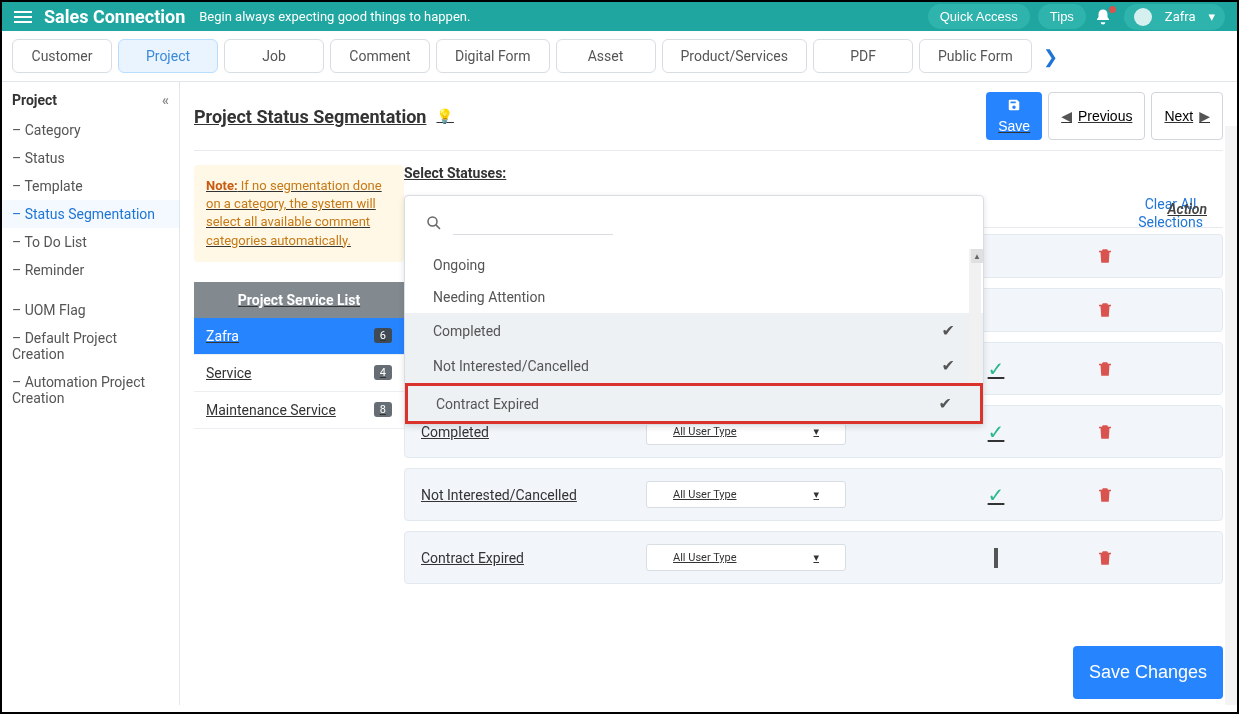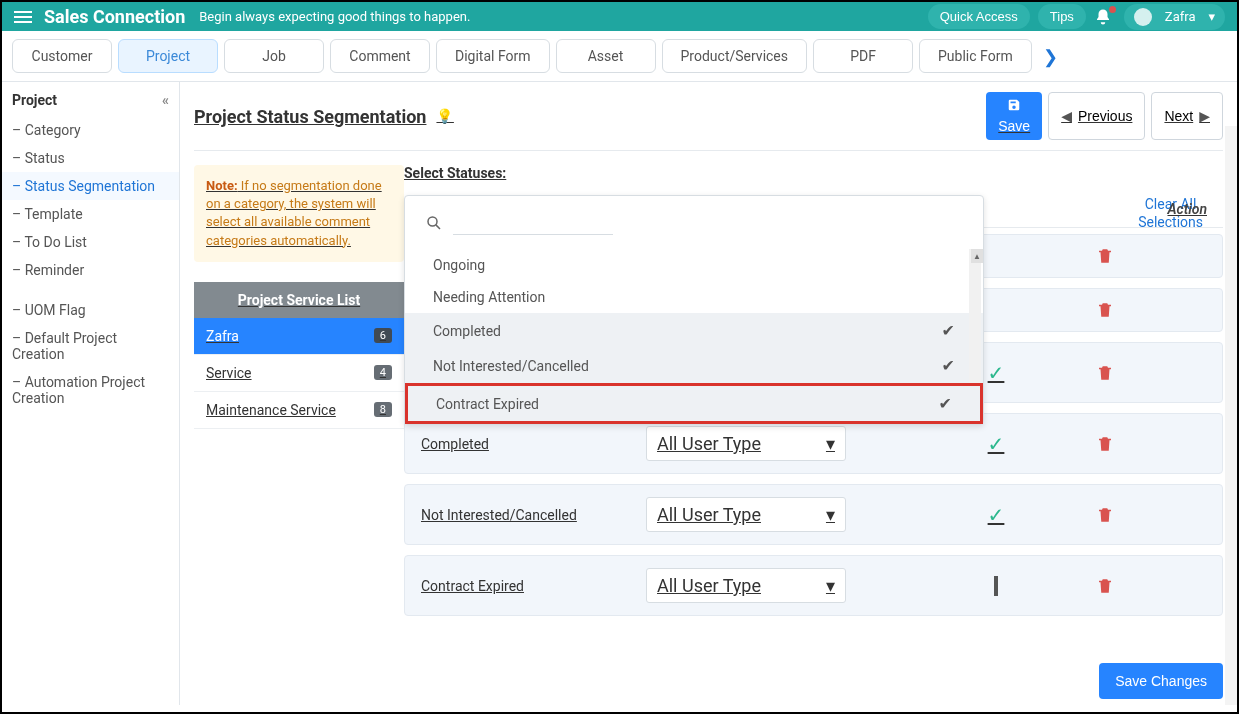--- a/index.html
+++ b/index.html
@@ -141,8 +141,8 @@
     </div>
     <div class="side-item">– Category</div>
     <div class="side-item">– Status</div>
+    <div class="side-item">– Template</div>
     <div class="side-item active">– Status Segmentation</div>
-    <div class="side-item">– Template</div>
     <div class="side-item">– To Do List</div>
     <div class="side-item">– Reminder</div>
     <div class="side-gap"></div>

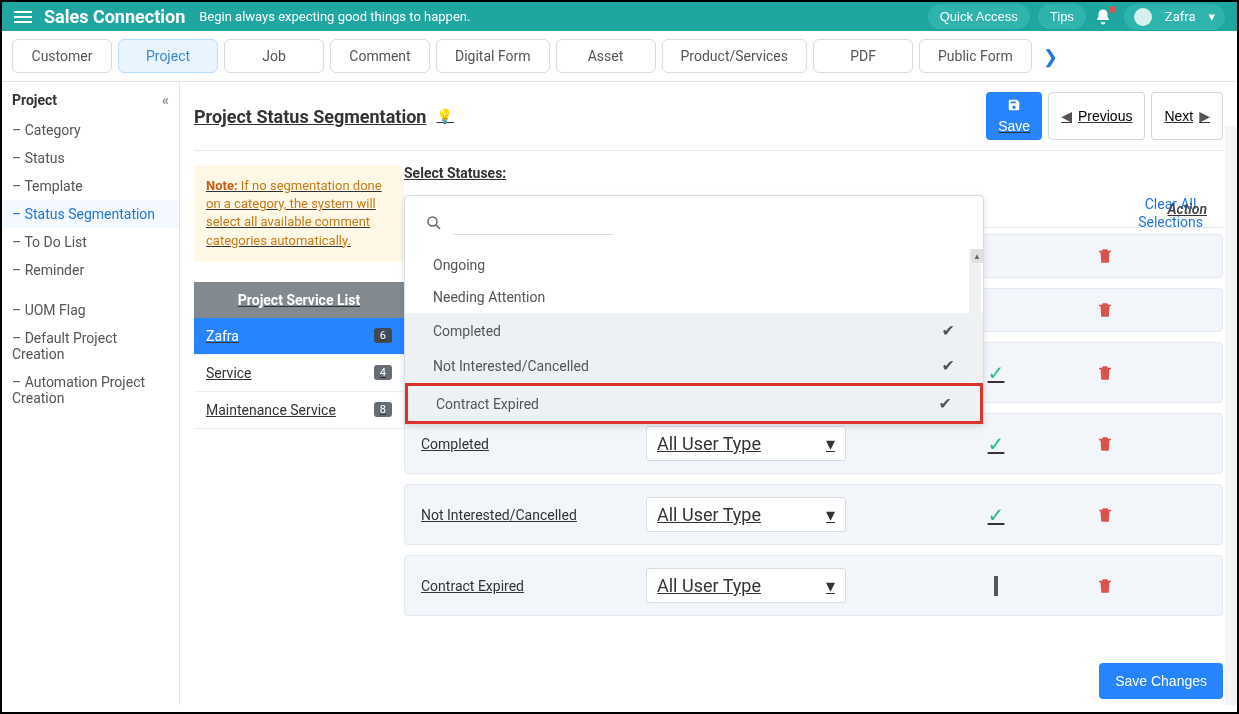--- a/index.html
+++ b/index.html
@@ -64,7 +64,7 @@
 .table-head { display:grid; grid-template-columns: 1fr 250px 200px 110px; padding:10px 16px; font-style:italic; font-weight:600; color:#444; border-bottom:1px solid #e6eaee;}
 .status-row { display:grid; grid-template-columns: 1fr 250px 200px 110px; align-items:center; background:#f2f6fb; border:1px solid #e3e9f0; border-radius:4px; padding:12px 16px; margin-bottom:10px;}
 .status-name { font-size:14px; color:#333;}
-.utype { background:#fff; border:1px solid #d7dde2; border-radius:3px; padding:6px 10px; display:flex; justify-content:space-between; align-items:center; font-size:18px; cursor:pointer; width:200px;}
+.utype { background:#fff; border:1px solid #d7dde2; border-radius:3px; padding:6px 26px; display:flex; justify-content:space-between; align-items:center; font-size:11px; cursor:pointer; width:200px;}
 .tick { color:#2cb88e; font-size:20px; text-align:center;}
 .checkbox-empty { width:16px; height:16px; border:2px solid #555; margin:0 auto;}
 .trash { color:#d9534f; font-size:18px; text-align:center; cursor:pointer;}

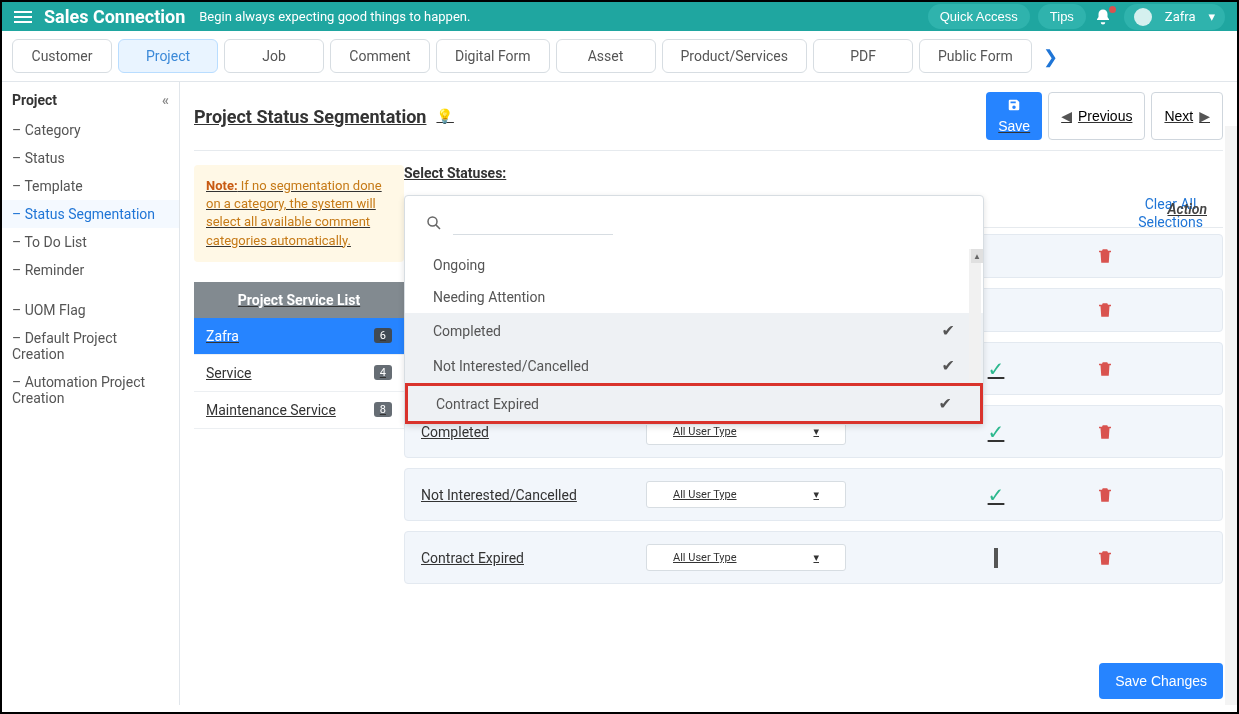--- a/index.html
+++ b/index.html
@@ -84,7 +84,7 @@
 .dd-scroll-up { position:absolute; top:0; right:0; width:12px; height:14px; background:#e0e0e0; display:flex;align-items:center;justify-content:center; font-size:8px; color:#666;}
 
 
-.save-changes { position:absolute; right:14px; bottom:6px; background:#2684ff; color:#fff; border:none; padding:10px 16px; border-radius:4px; font-size:14px; cursor:pointer;}
+.save-changes { position:absolute; right:14px; bottom:6px; background:#2684ff; color:#fff; border:none; padding:16px 16px; border-radius:4px; font-size:18px; cursor:pointer;}
 
 
 .content::after { content:""; position:absolute; right:0; top:44px; bottom:0; width:12px; background:linear-gradient(#f4f4f4,#f4f4f4);}

